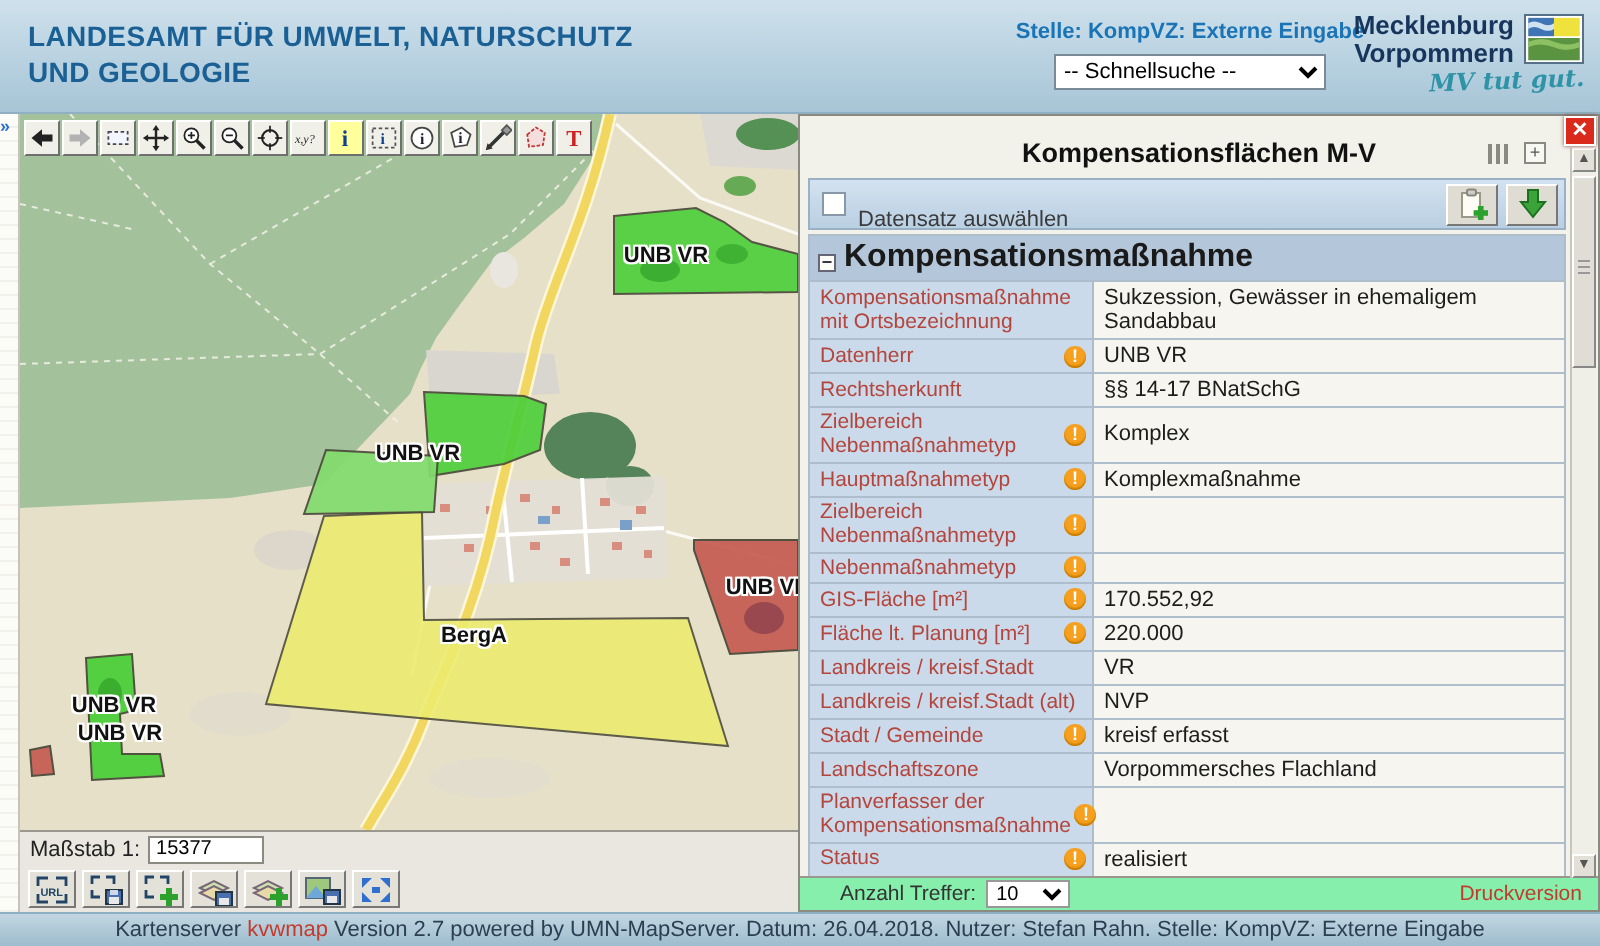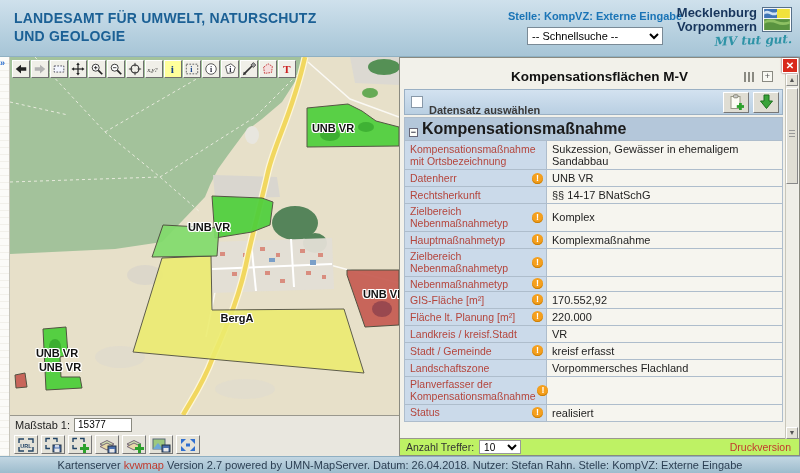--- a/index.html
+++ b/index.html
@@ -74,7 +74,7 @@
   .select-bar { margin:2px 16px 0 4px; height:26px; background:linear-gradient(#d3e2f0,#b9cfe2);
     border:1px solid #9ab0c4; display:flex; align-items:center; padding:0 3px; }
   .select-bar .cb { width:12px; height:12px; background:#fff; border:1px solid #8898a8; margin:0 6px 0 3px; cursor:pointer; }
-  .select-bar-label { font-size:11px; font-weight:bold; color:#3a3a3a; flex:1;margin-top:16px; }
+  .select-bar-label { font-size:11px; font-weight:normal; color:#3a3a3a; flex:1;margin-top:16px; }
   .bar-btn { width:26px; height:21px; background:#dfddd3; border:1px solid; border-color:#fff #777 #777 #fff;
     display:flex; align-items:center; justify-content:center; margin-left:4px; cursor:pointer; padding:0; }
   .bar-btn svg { width:17px; height:16px; display:block; }

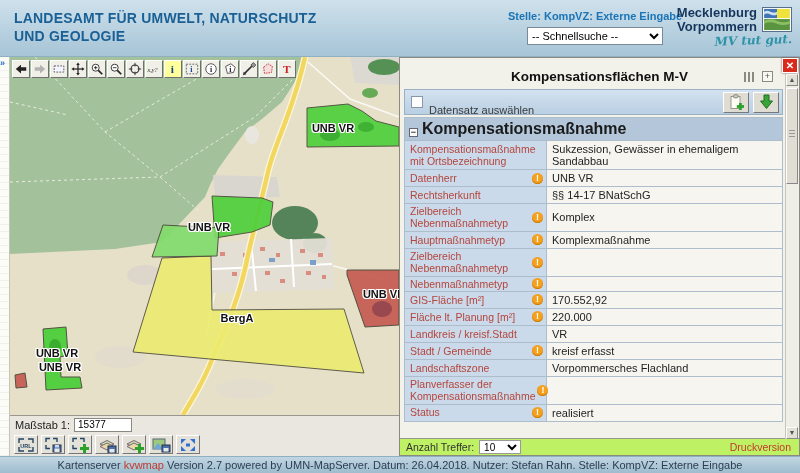--- a/index.html
+++ b/index.html
@@ -557,6 +557,15 @@
     <td class="val">VR</td>
   </tr>
 
+  <tr>
+    <td class="lbl">
+      <div class="lblwrap">
+        <span class="lbl-text">Landkreis / kreisf.Stadt (alt)</span>
+
+      </div>
+    </td>
+    <td class="val">NVP</td>
+  </tr>
 
   <tr>
     <td class="lbl">

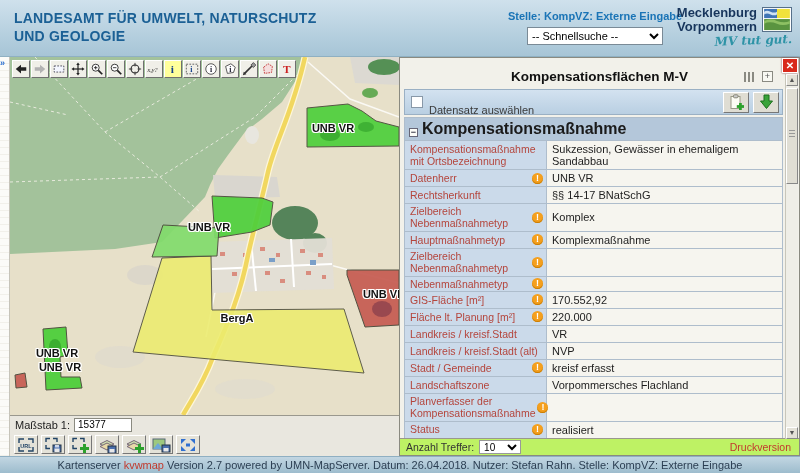--- a/index.html
+++ b/index.html
@@ -95,8 +95,8 @@
   .warn-icon::before { content:"!"; }
   td.val { background:#f6f5ef; padding:2px 5px; font-size:11px; color:#1d1d1d; height:15px; }
 
-  .hits-bar { position:absolute; left:0; bottom:0; width:399px; height:17px; background:#bef264;
-    border-top:1px solid #9a988e; display:flex; align-items:center; padding:0 8px 0 6px; }
+  .hits-bar { position:absolute; left:0; bottom:0; width:399px; height:17px; background:#86efac;
+    border-top:1px solid #9a988e; display:flex; align-items:center; padding:0 8px 0 20px; }
   .hits-label { font-size:10.5px; color:#333; margin-right:5px; }
   .hits-select { width:42px; height:14px; font-size:10px; font-family:"Liberation Sans",sans-serif;
     border:1px solid #999; background:#fff; }

